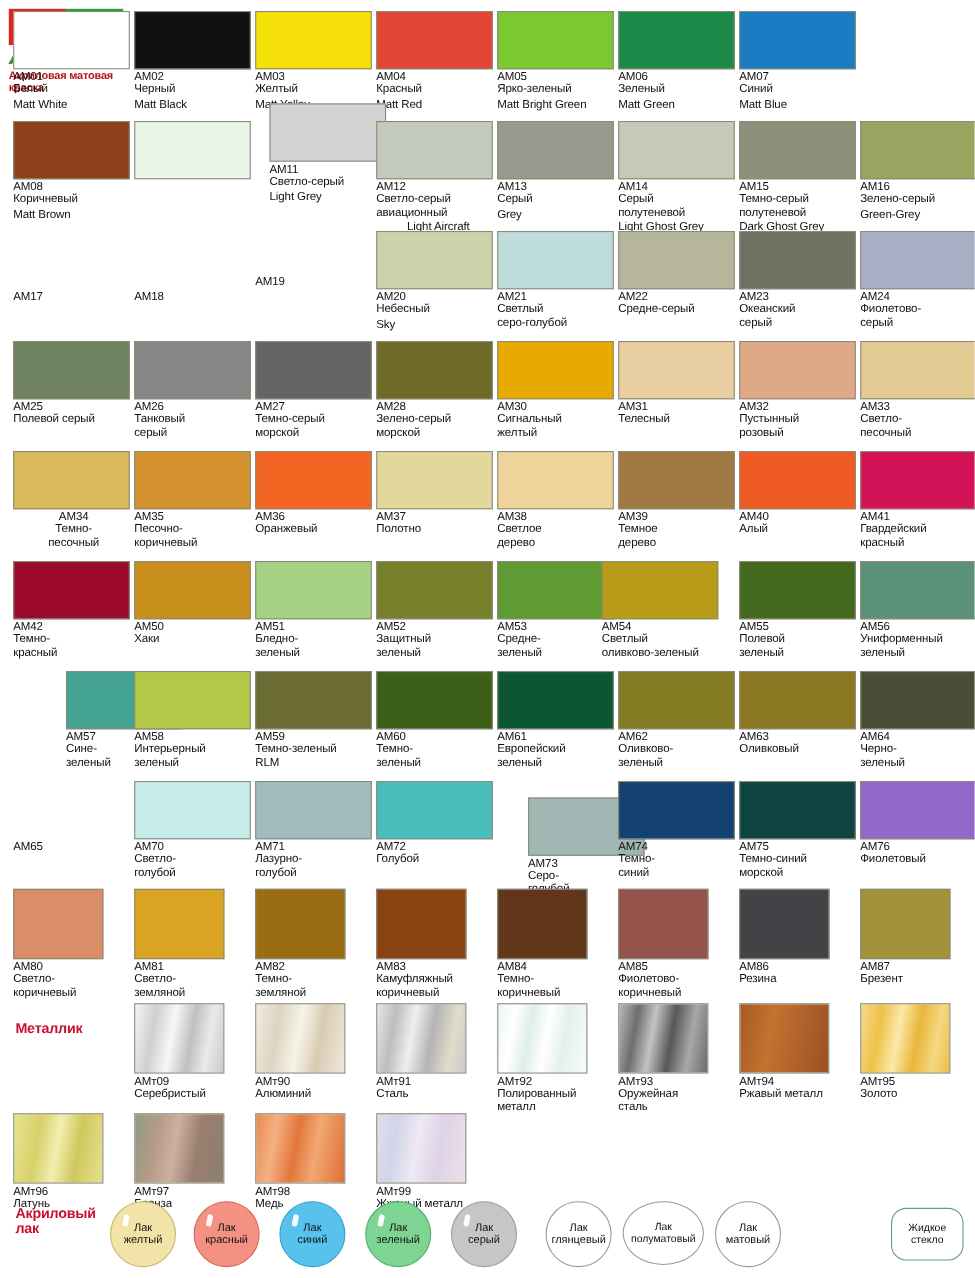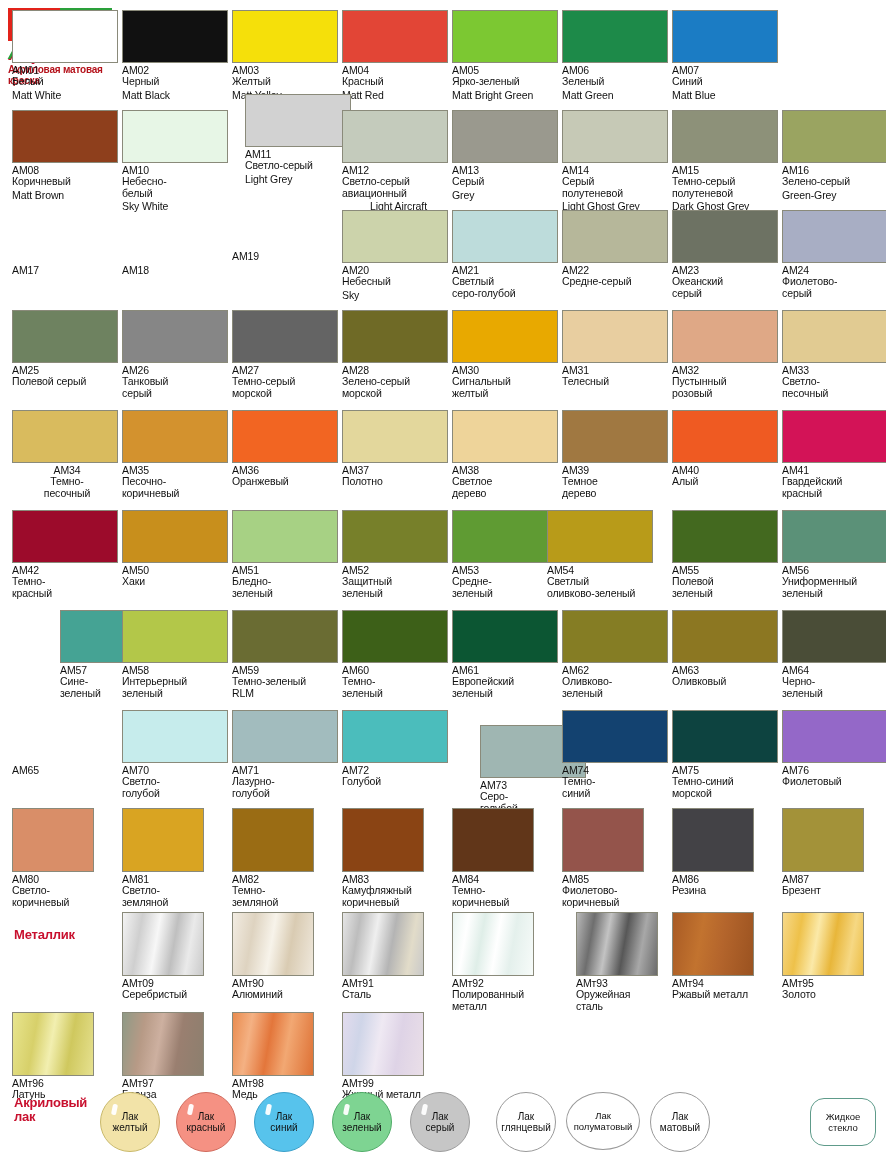--- a/index.html
+++ b/index.html
@@ -140,9 +140,6 @@
       </div>
       <div class="cell" style="left: 122px; top: 110px;">
         <div class="sw" style="background: rgb(231, 246, 230);"></div>
-        <div class="lbl"><span>AM10</span><span>
-Небесно-
-белый</span><span class="en" style="margin-top: 2px;">Sky  White</span></div>
       </div>
       <div class="cell" style="left: 232px; top: 94px; margin-left: 13px;">
         <div class="sw" style="background: rgb(210, 210, 210);"></div>

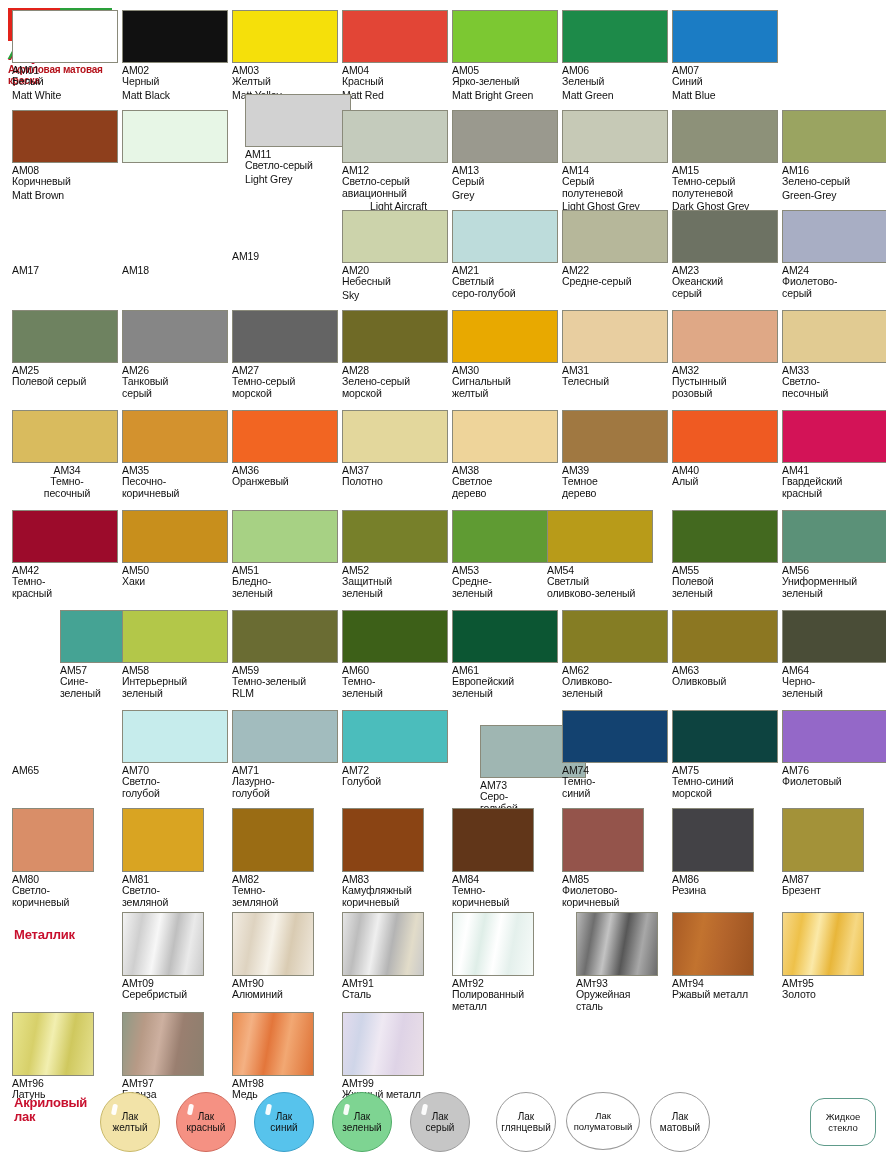--- a/index.html
+++ b/index.html
@@ -515,7 +515,7 @@
 Полированный
 металл</span></div>
       </div>
-      <div class="cell" style="left: 562px; top: 912px; margin-left: 14px;">
+      <div class="cell" style="left: 562px; top: 912px;">
         <div class="sw sq" style="background: linear-gradient(100deg, rgb(185, 185, 185) 0%, rgb(110, 110, 110) 20%, rgb(195, 195, 195) 38%, rgb(87, 87, 87) 58%, rgb(168, 168, 168) 78%, rgb(107, 107, 107) 100%);"></div>
         <div class="lbl"><span>AMт93</span><span>
 Оружейная

